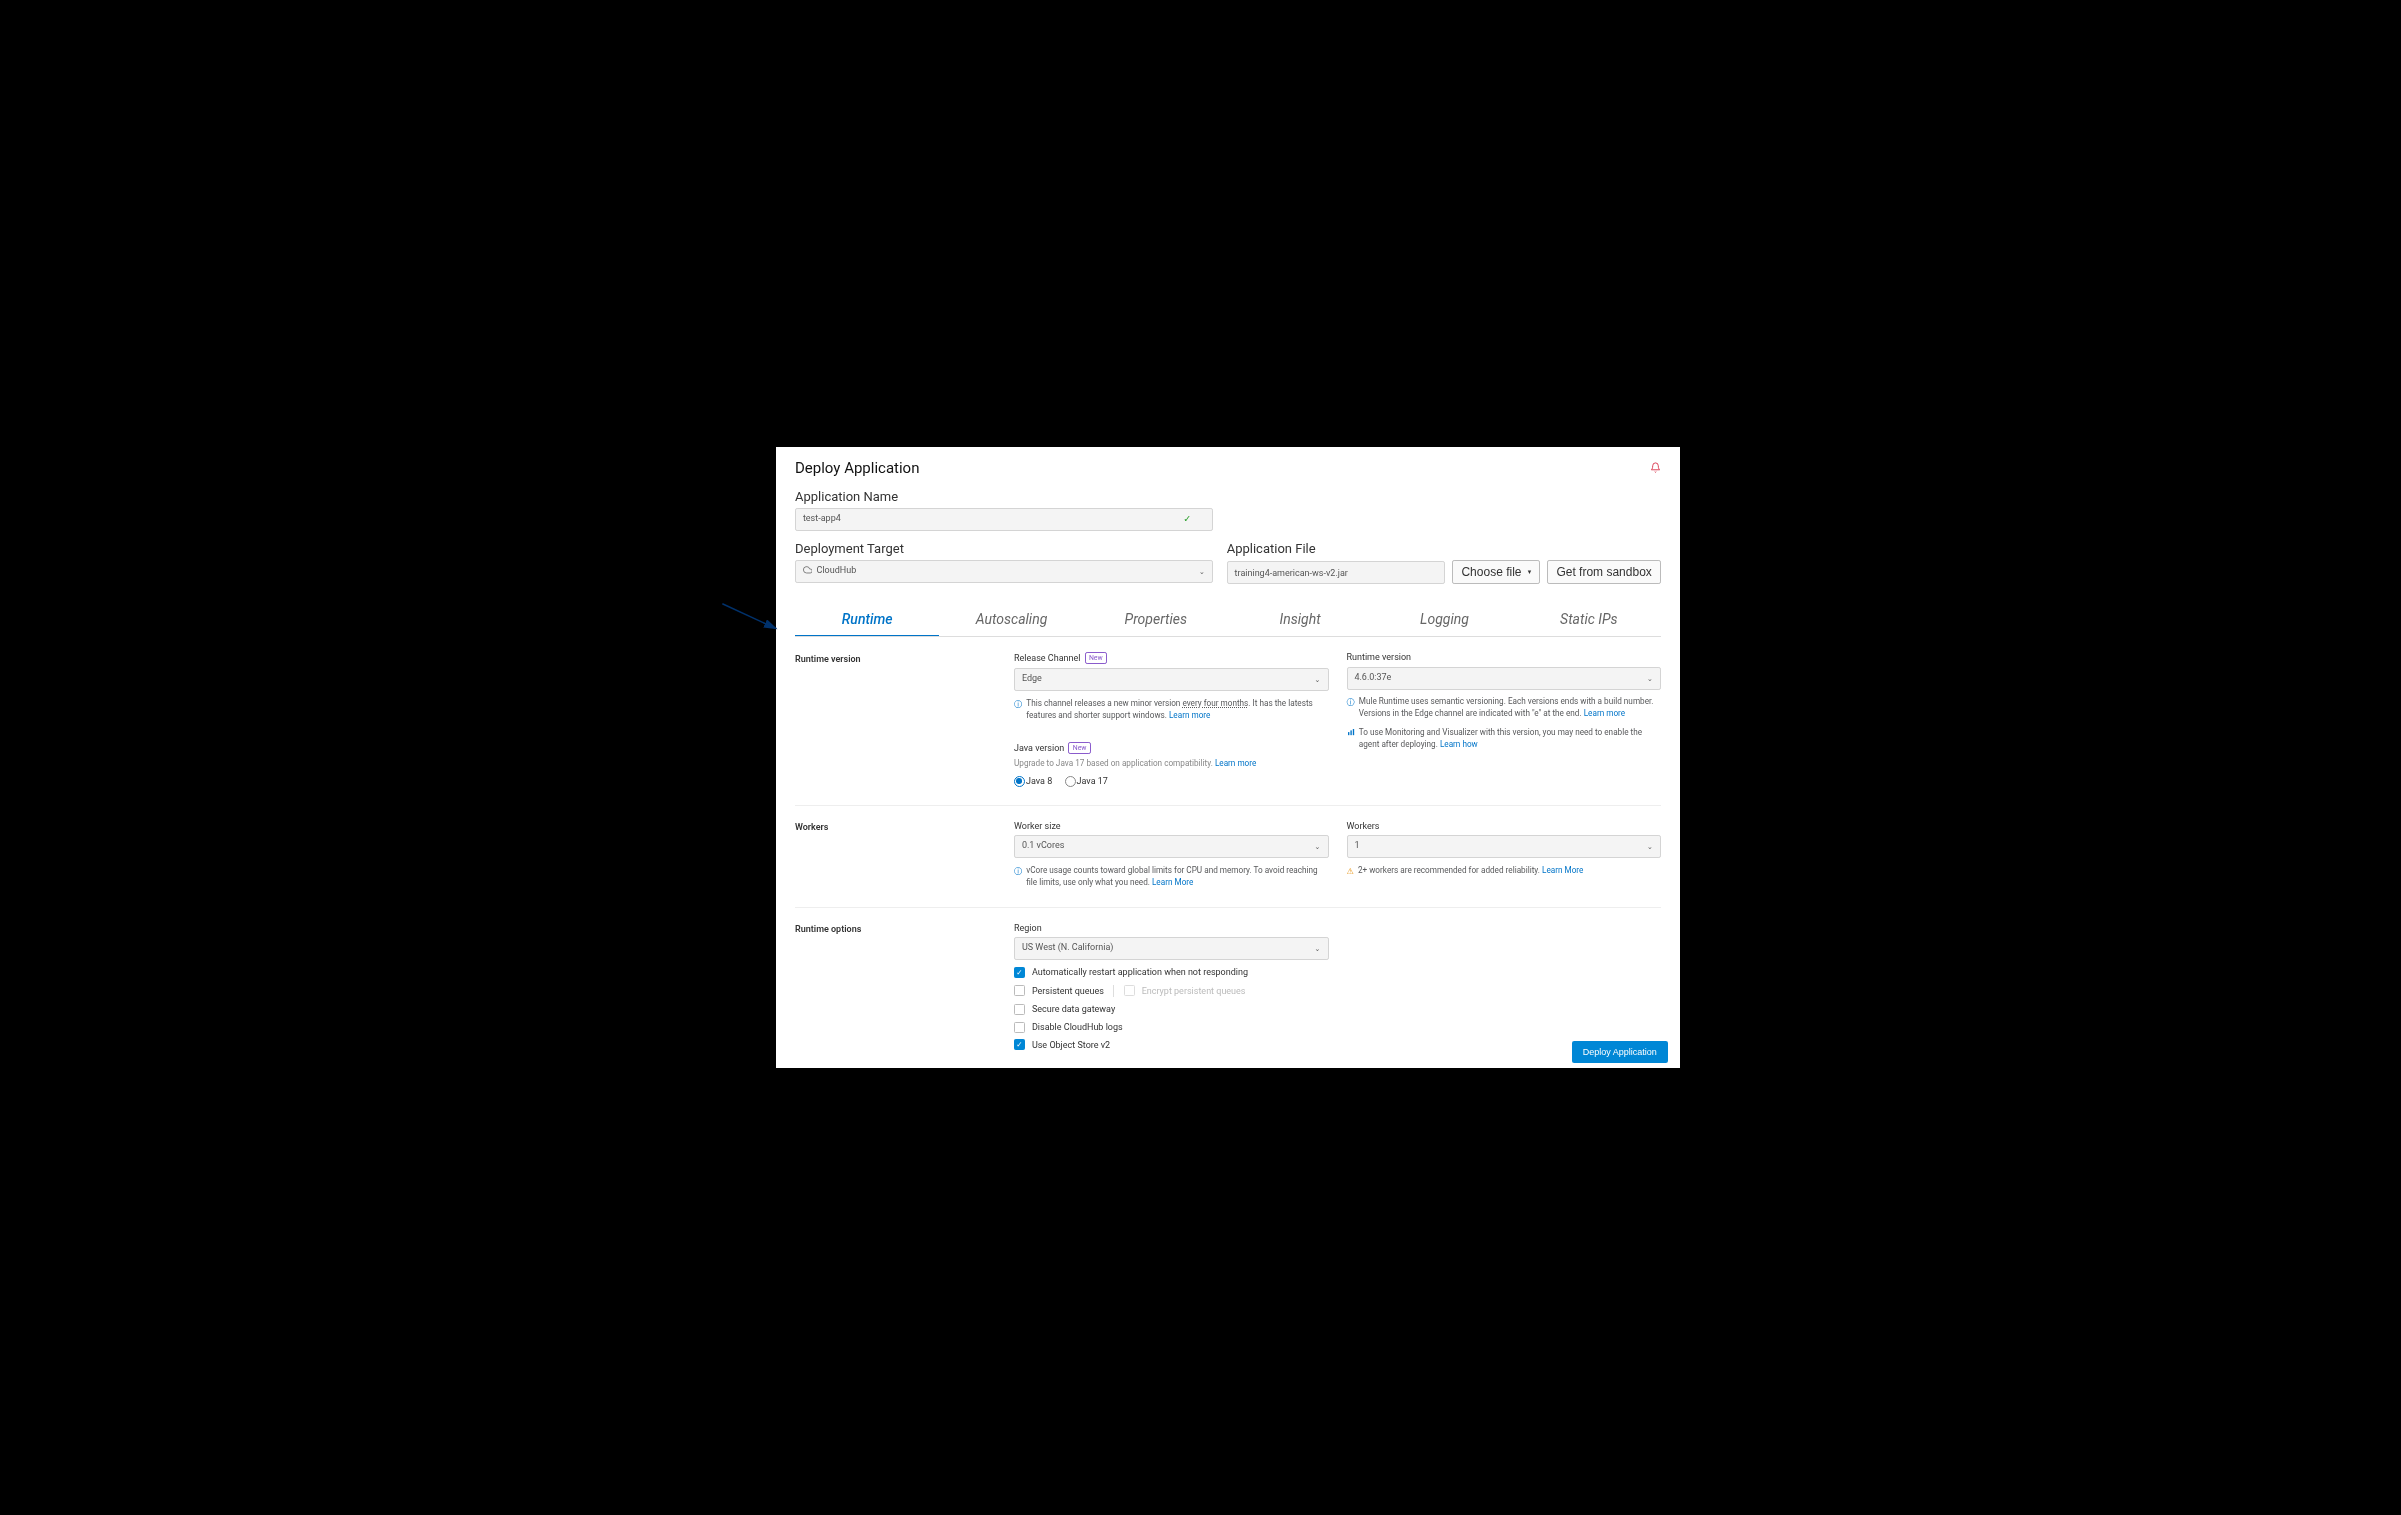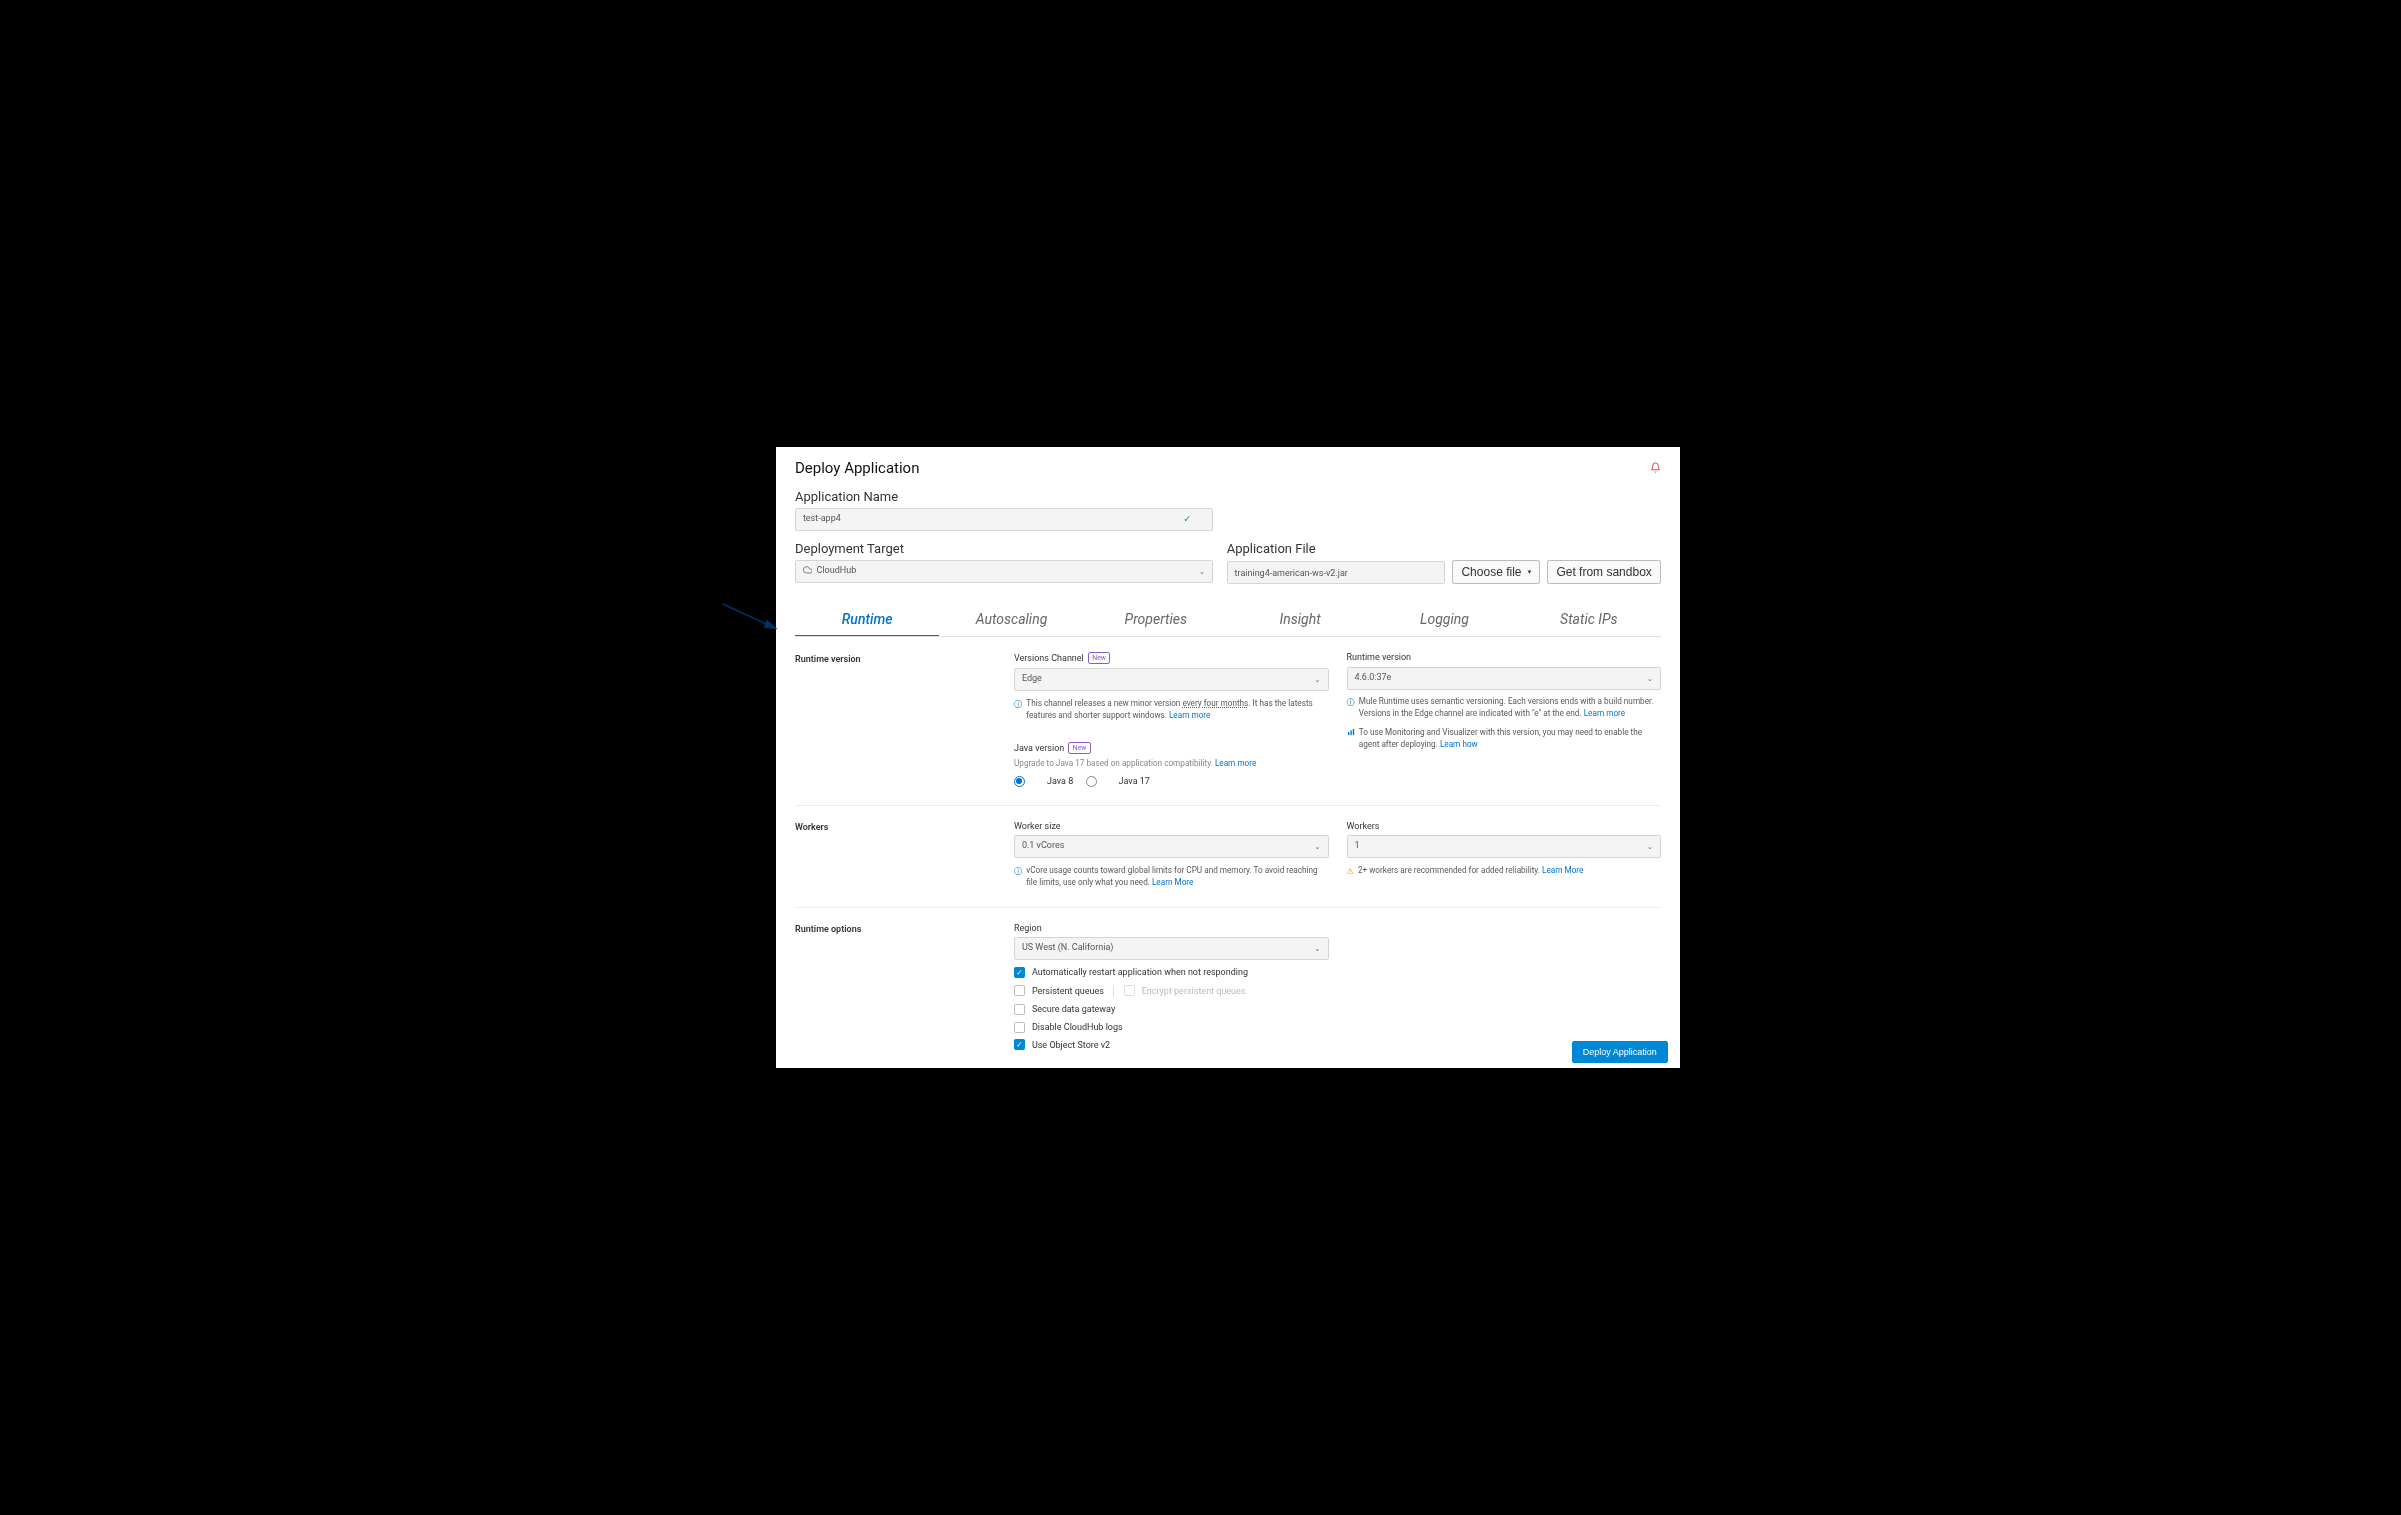--- a/index.html
+++ b/index.html
@@ -247,7 +247,7 @@
       <div class="section-body" style="flex-wrap:wrap;">
         <div class="col">
           <div class="col-label">
-            <span>Versions Channel</span>
+            <span>Release Channel</span>
             <span class="badge">New</span>
           </div>
           <div class="select">

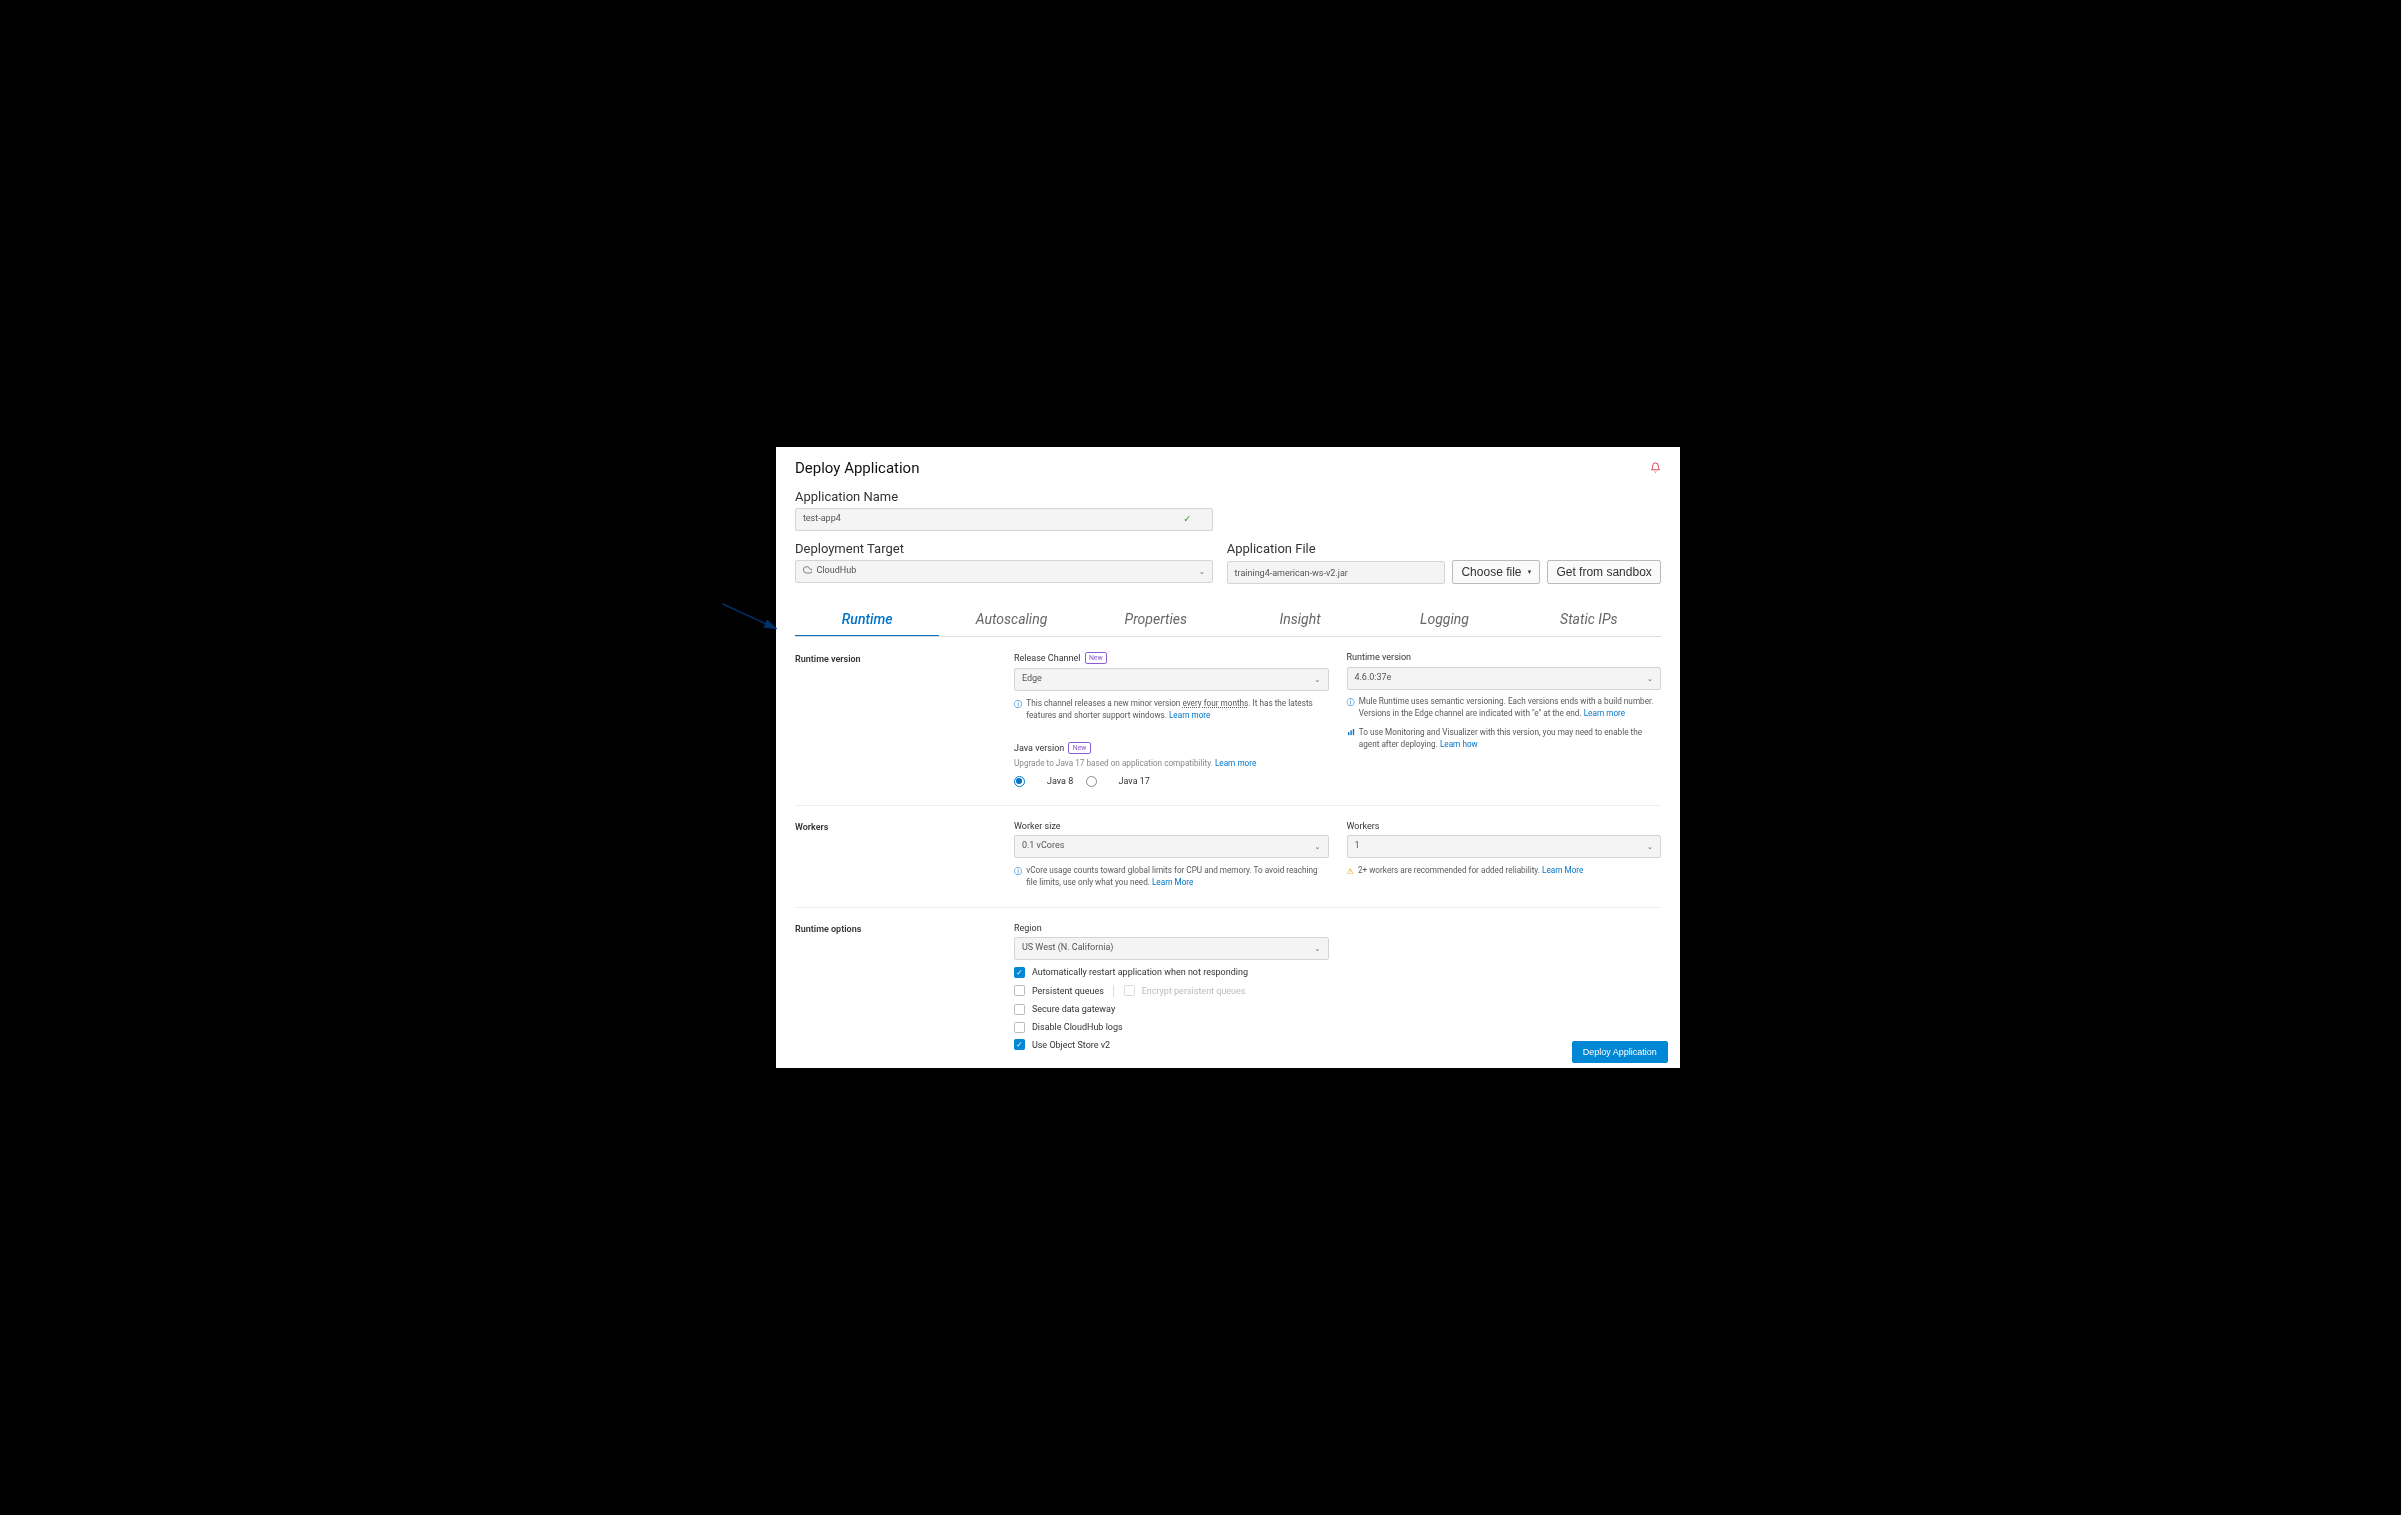--- a/index.html
+++ b/index.html
@@ -141,7 +141,7 @@
   .link { color: #0074c8; text-decoration: none; cursor: pointer; }
   .subtext { font-size: 8.2px; color: #888; margin-top: 2.7px; }
   .radio-row { display: flex; align-items: center; gap: 12.3px; margin-top: 8.2px; }
-  .radio { display: flex; align-items: center; gap: 22px; font-size: 9px; cursor: pointer; }
+  .radio { display: flex; align-items: center; gap: 1px; font-size: 9px; cursor: pointer; }
   .radio-circle {
     width: 11px; height: 11px; border-radius: 50%;
     border: 1.4px solid #888; display: inline-block; position: relative;

